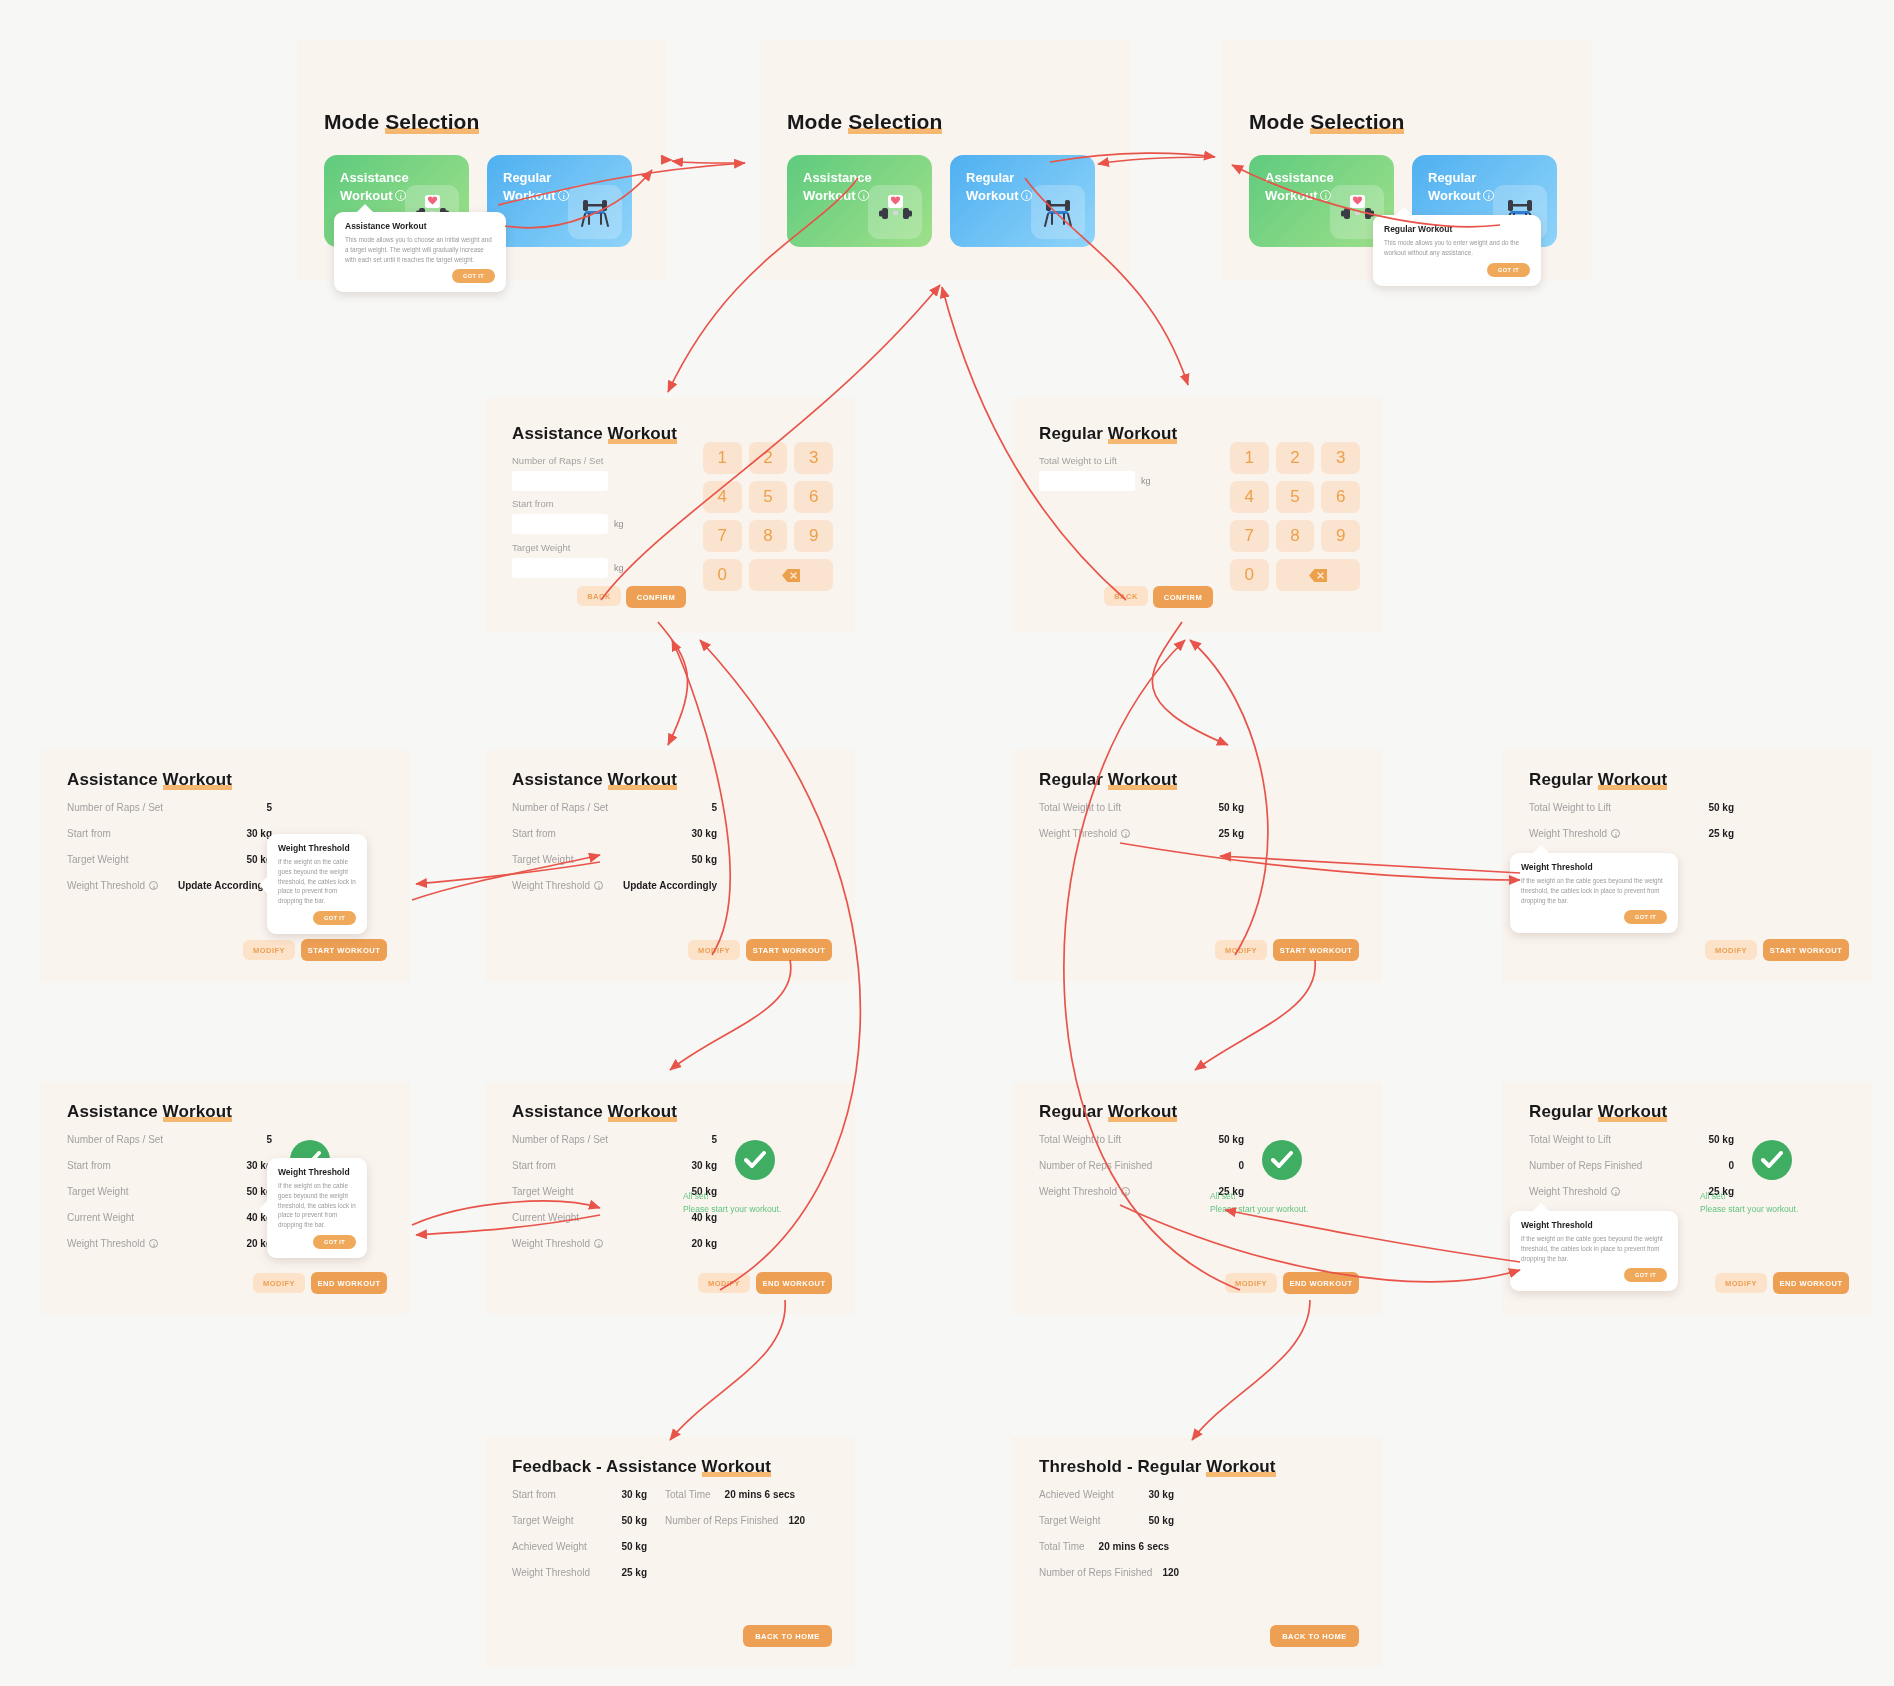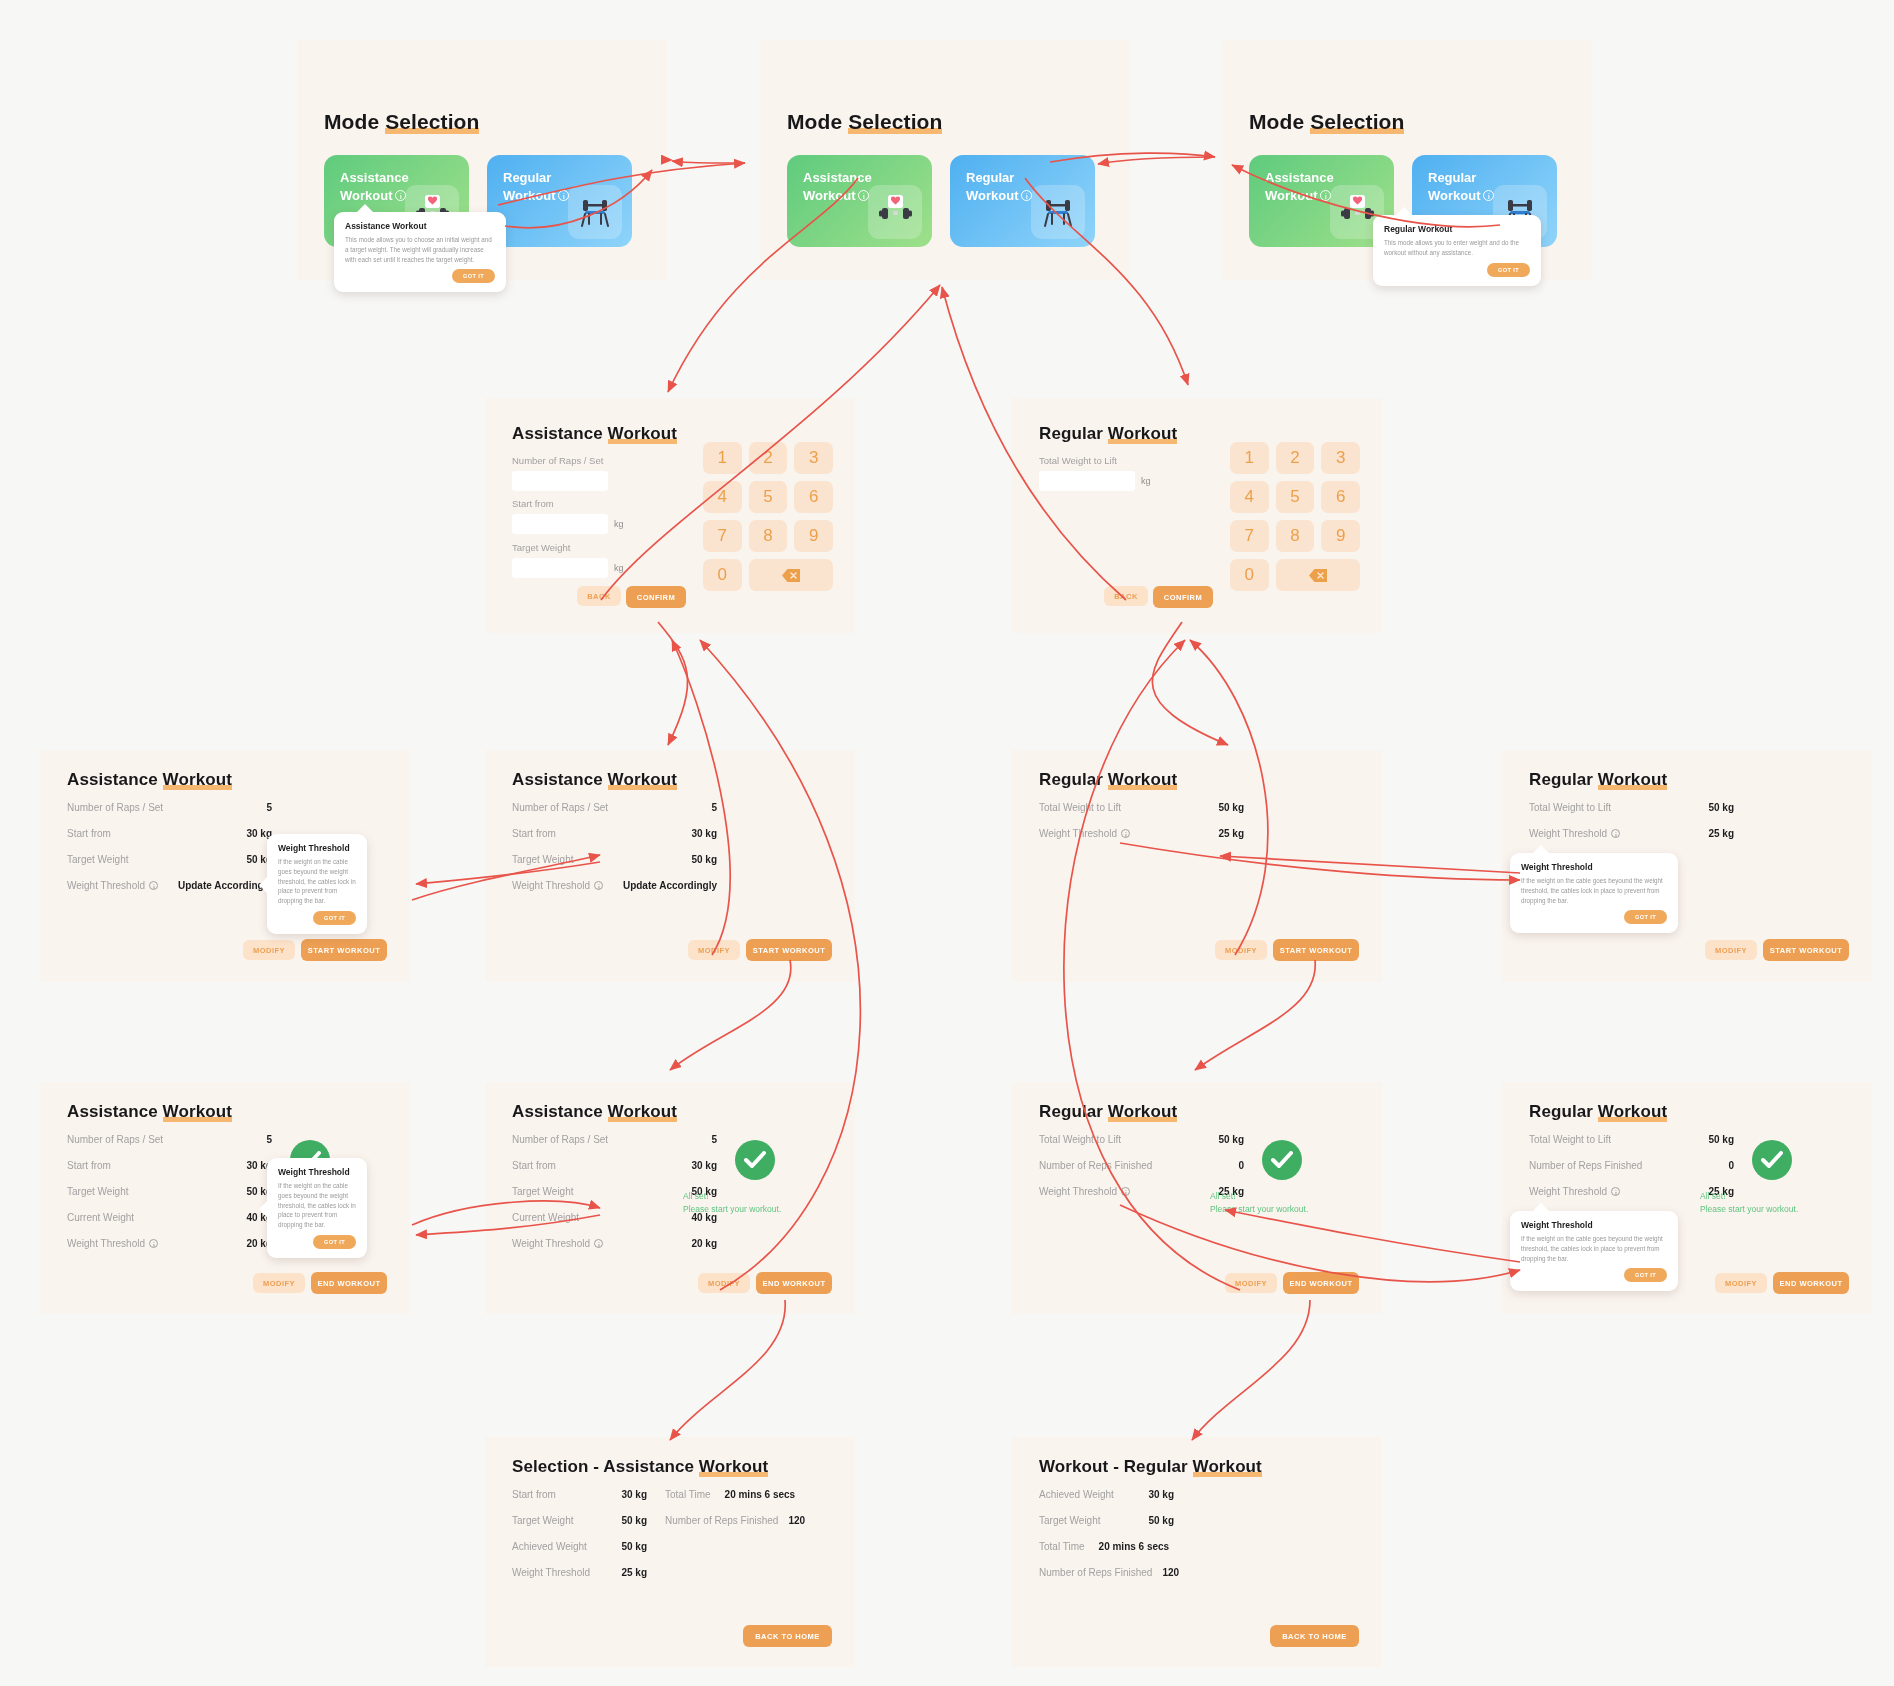--- a/index.html
+++ b/index.html
@@ -666,7 +666,7 @@
 
   <div class="panel" style="left:485px;top:1437px;width:370px;height:230px;">
     <div class="title" style="position:absolute;left:27px;top:20px;">
-      <span>Selection - Assistance </span><span class="hl">Workout</span>
+      <span>Feedback - Assistance </span><span class="hl">Workout</span>
     </div>
     <div class="srow" style="left:27px;top:52px;width:135px;justify-content:space-between;">
       <span class="skey">Start from</span>

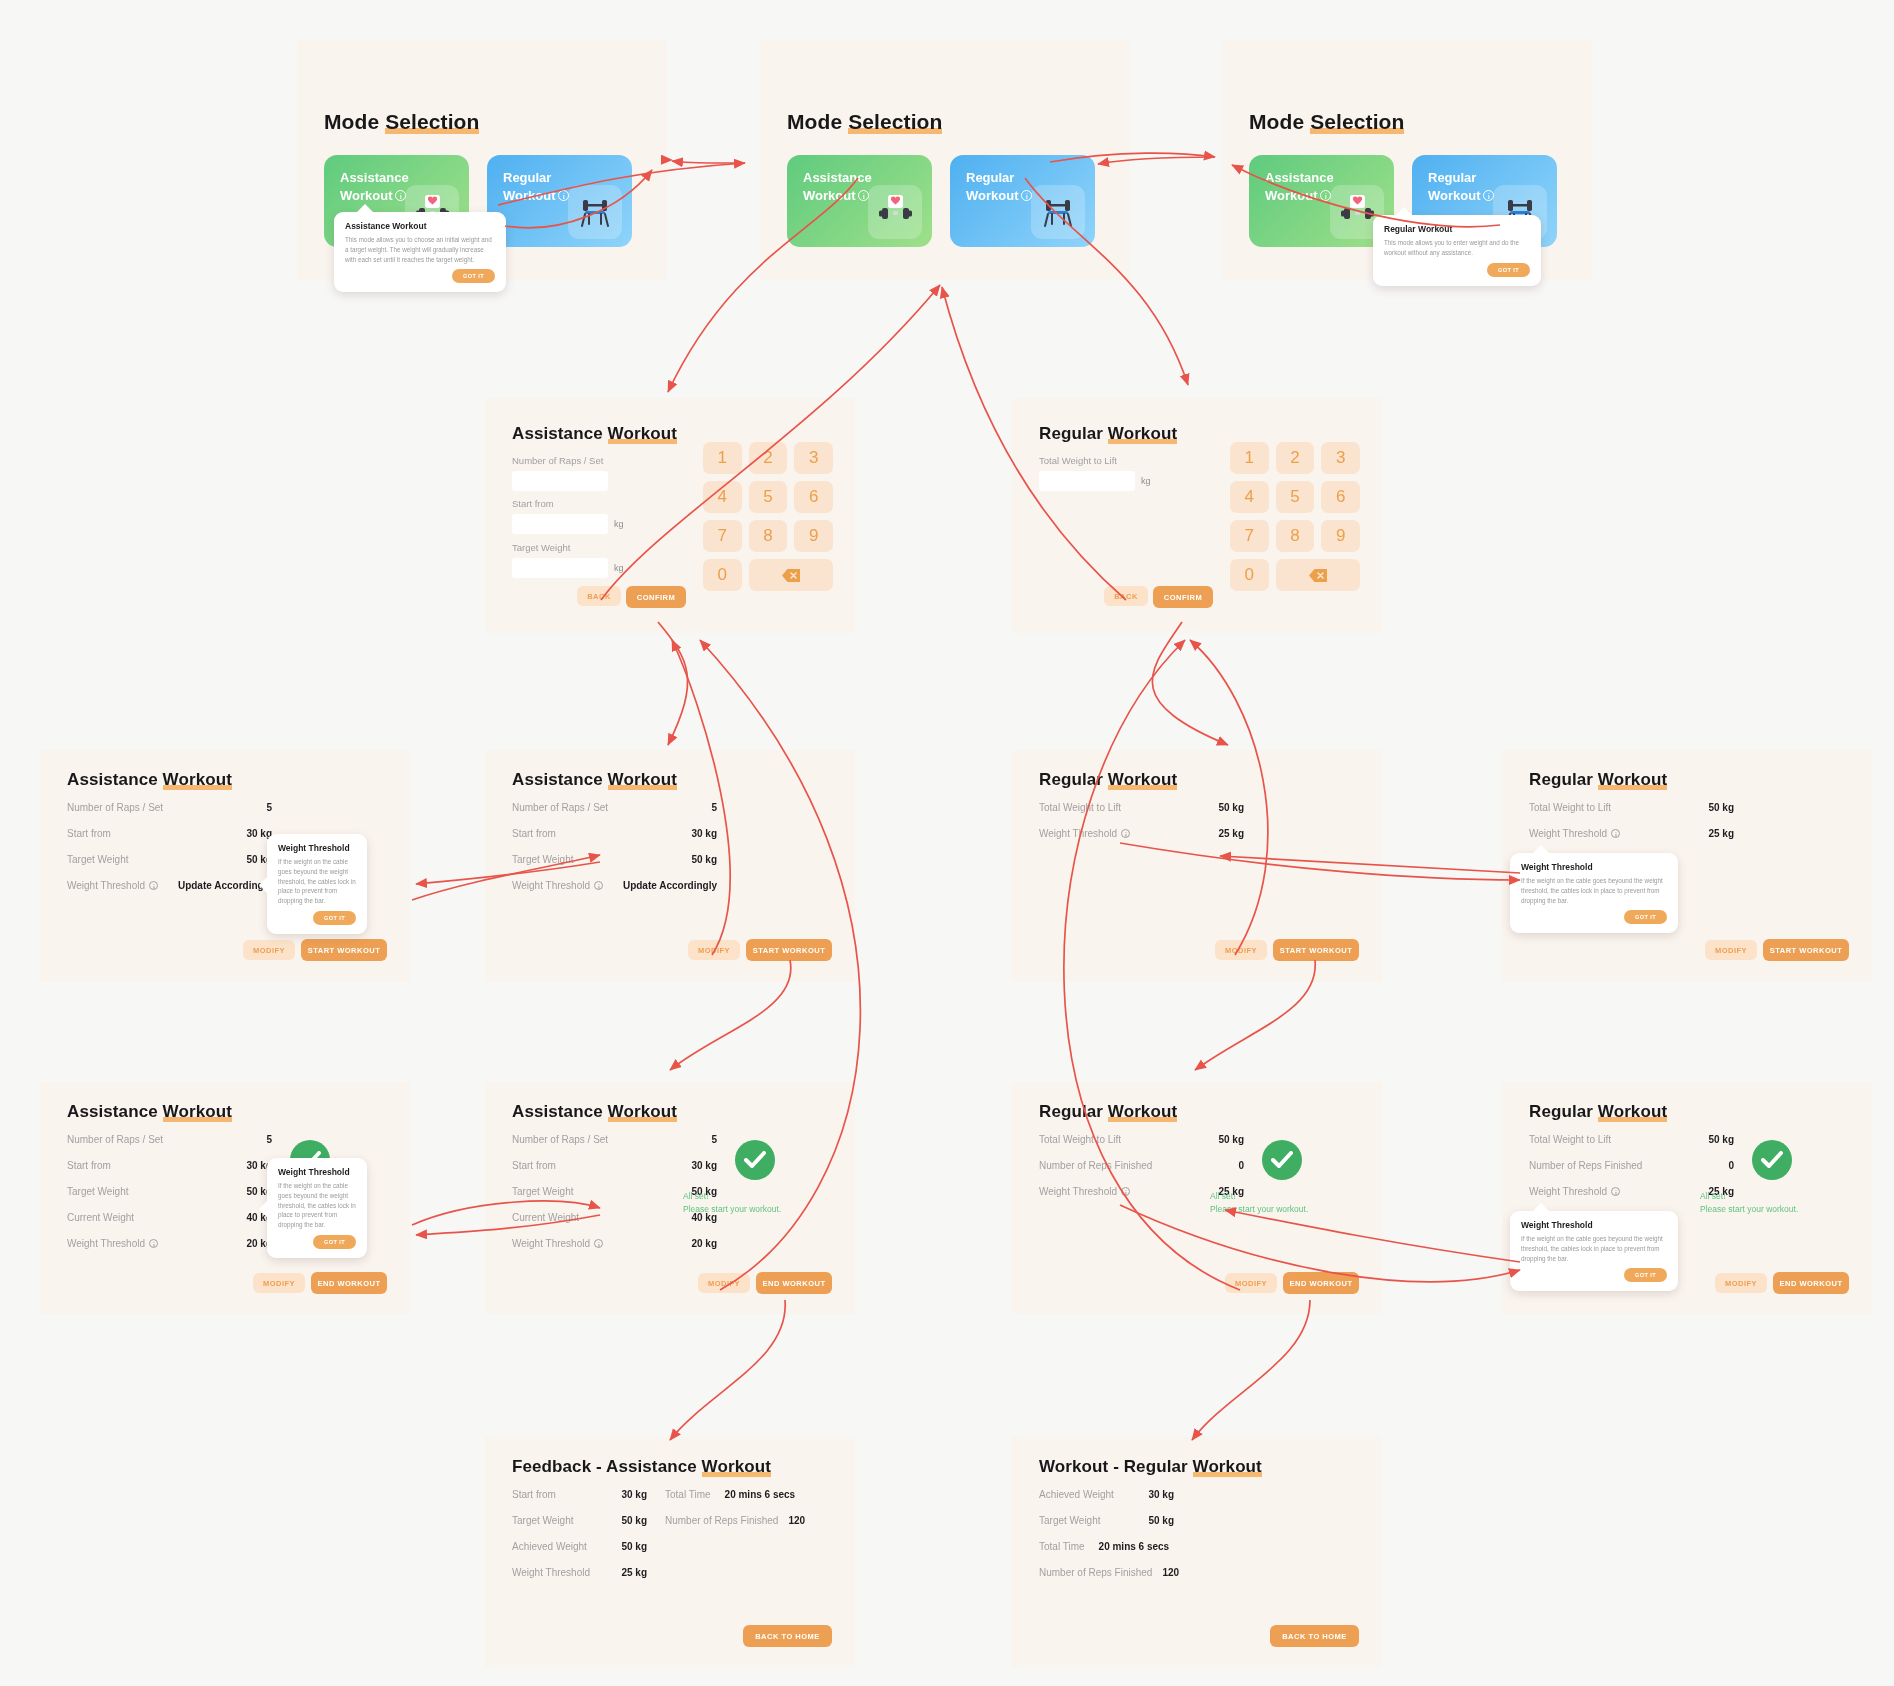--- a/index.html
+++ b/index.html
@@ -697,7 +697,7 @@
 
   <div class="panel" style="left:1012px;top:1437px;width:370px;height:230px;">
     <div class="title" style="position:absolute;left:27px;top:20px;">
-      <span>Workout - Regular </span><span class="hl">Workout</span>
+      <span>Threshold - Regular </span><span class="hl">Workout</span>
     </div>
     <div class="srow" style="left:27px;top:52px;width:135px;justify-content:space-between;">
       <span class="skey">Achieved Weight</span>

